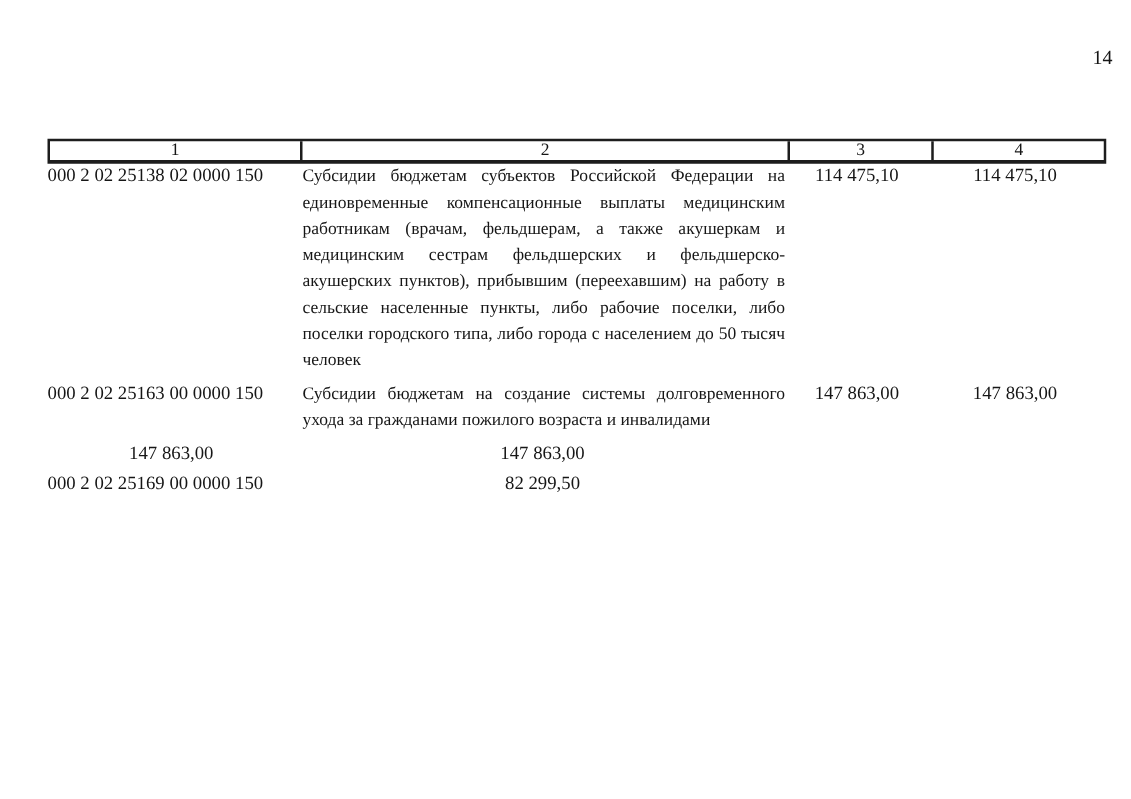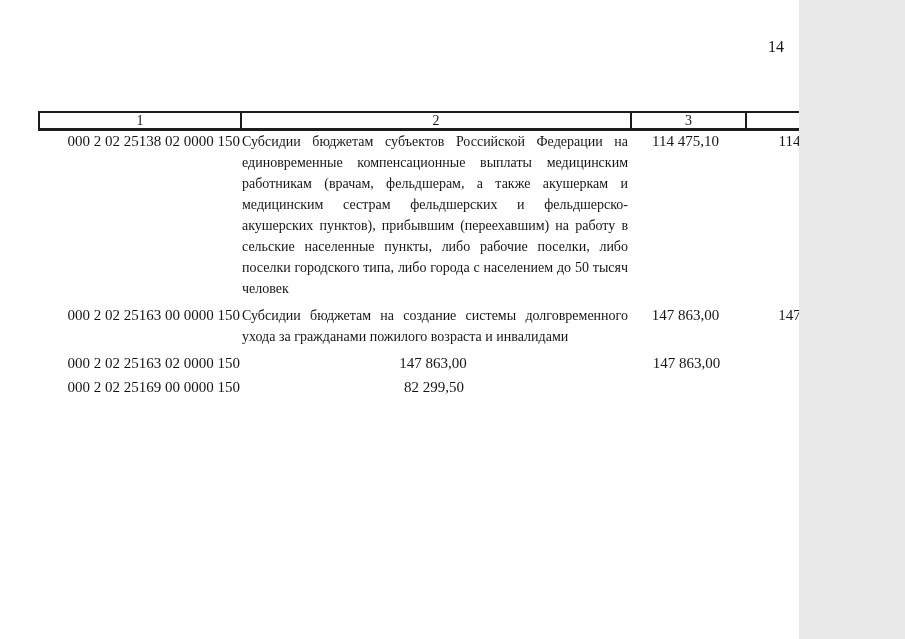--- a/index.html
+++ b/index.html
@@ -9,7 +9,7 @@
   }
   .page {
     position: relative;
-    width: 799px;
+    width: 905px;
     height: 639px;
     background: #ffffff;
     overflow: hidden;

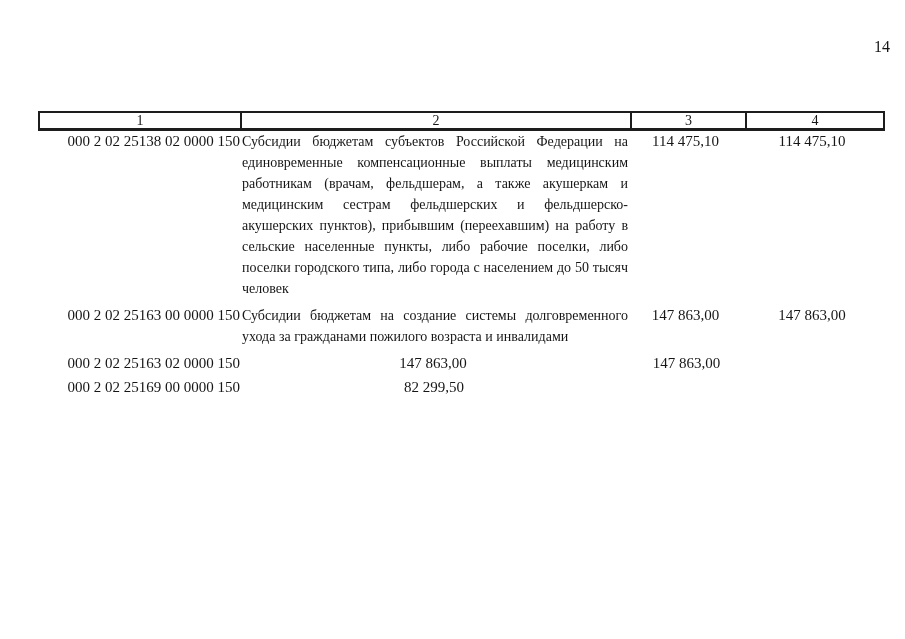--- a/index.html
+++ b/index.html
@@ -58,7 +58,7 @@
   .body-row:nth-child(3) { margin-bottom: 3px; }
   .body-row:last-child { margin-bottom: 0; }
   .cell-code {
-    text-align: right;
+    text-align: left;
     white-space: nowrap;
     font-size: 15px;
     line-height: 21px;

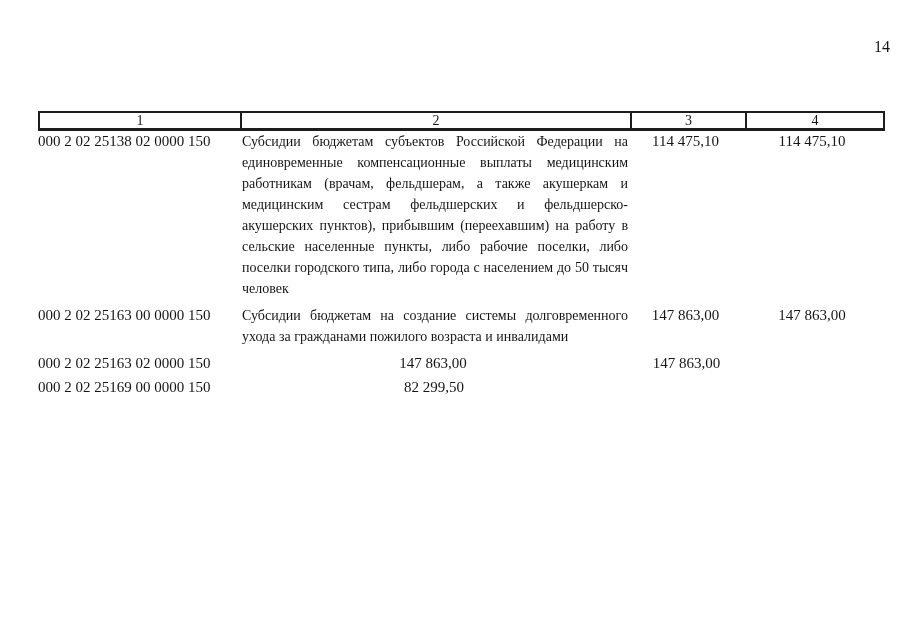--- a/index.html
+++ b/index.html
@@ -113,7 +113,6 @@
       </div>
 
       <div class="body-row">
-        <div class="cell-code">000 2 02 25163 02 0000 150</div>
         <div class="cell-amt col3">147 863,00</div>
         <div class="cell-amt col4">147 863,00</div>
       </div>

